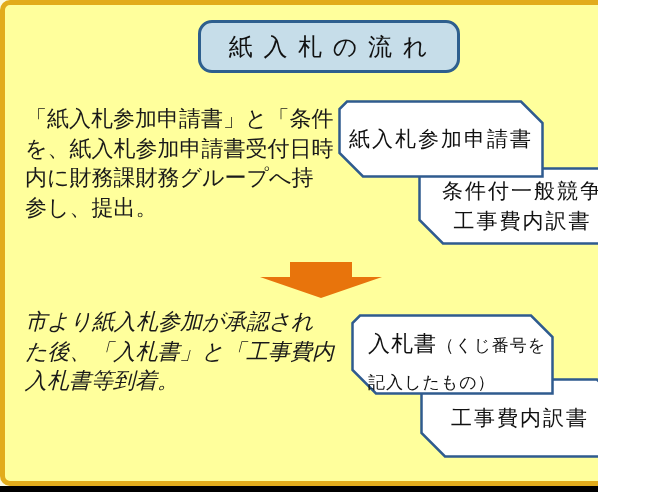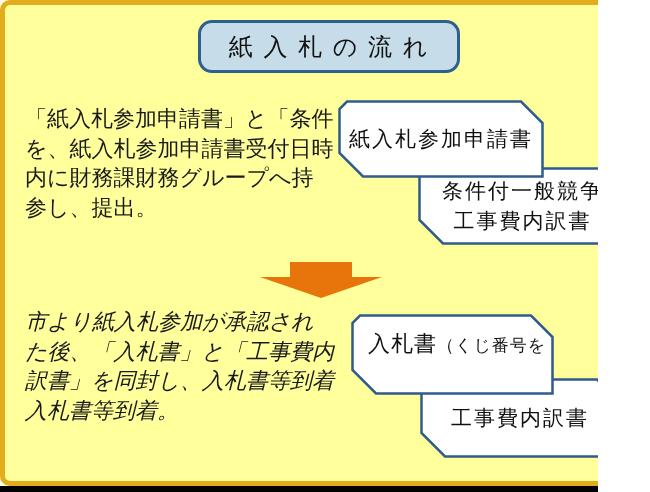--- a/index.html
+++ b/index.html
@@ -74,7 +74,6 @@
   <div class="para para-2">
     <div>市より紙入札参加が承認され</div>
     <div>た後、「入札書」と「工事費内</div>
-    <div>訳書」を同封し、入札書等到着</div>
     <div>入札書等到着。</div>
   </div>
 

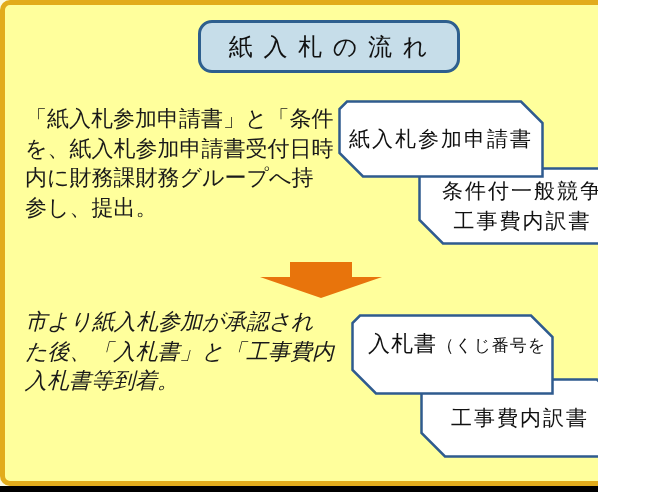--- a/index.html
+++ b/index.html
@@ -85,6 +85,9 @@
       <div>
         <span class="big">入札書</span><span class="small">（くじ番号を</span>
       </div>
+      <div>
+        <span class="small">記入したもの）</span>
+      </div>
     </div>
   </div>
 

